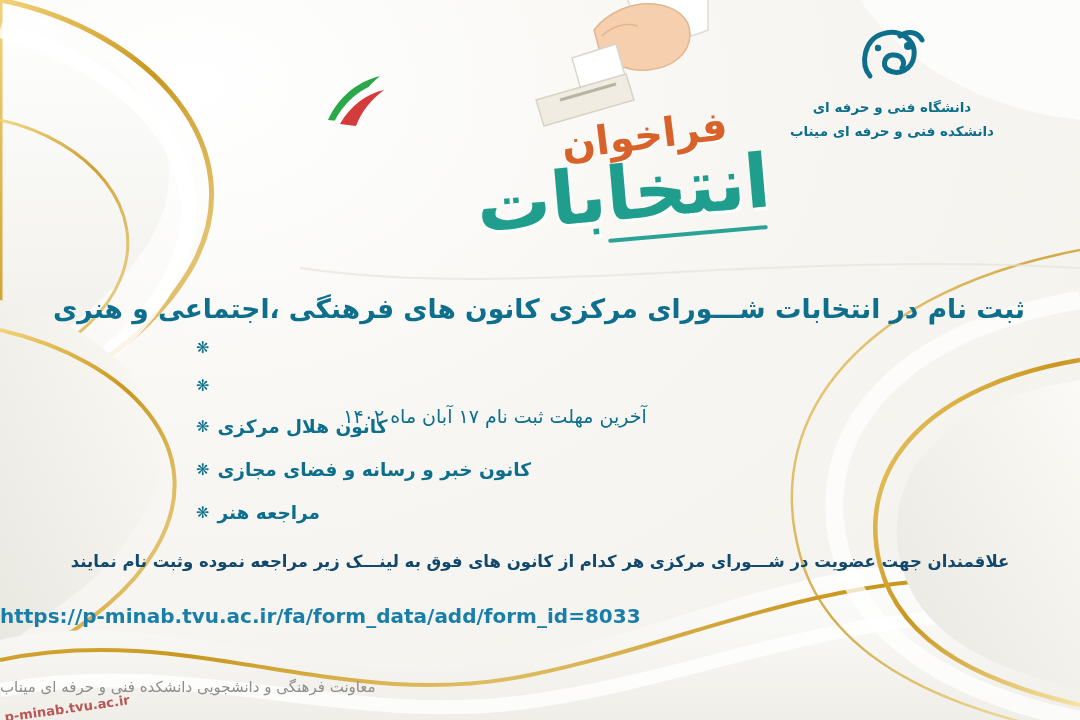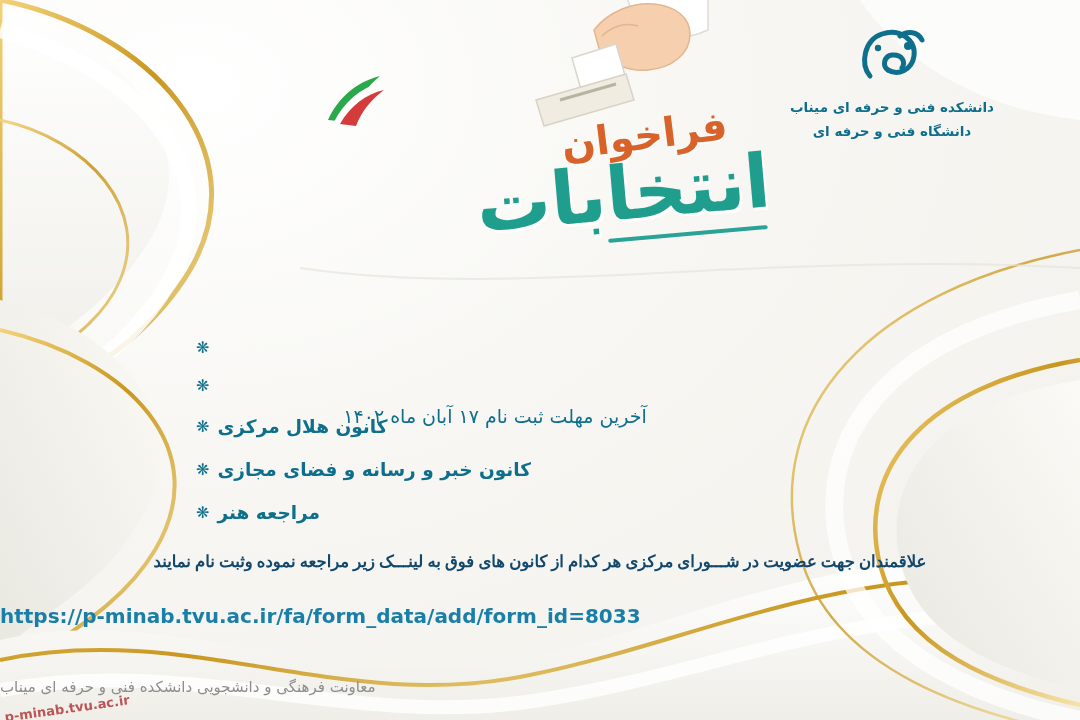--- a/index.html
+++ b/index.html
@@ -170,8 +170,8 @@
       <circle cx="52" cy="22" r="4" fill="#0e6f8c"></circle>
       <circle cx="22" cy="24" r="3.2" fill="#0e6f8c"></circle>
     </svg>
+    <div class="logo-line">دانشگاه فنی و حرفه ای</div>
     <div class="logo-line">دانشکده فنی و حرفه ای میناب</div>
-    <div class="logo-line">دانشگاه فنی و حرفه ای</div>
   </div>
 
   <div class="art">

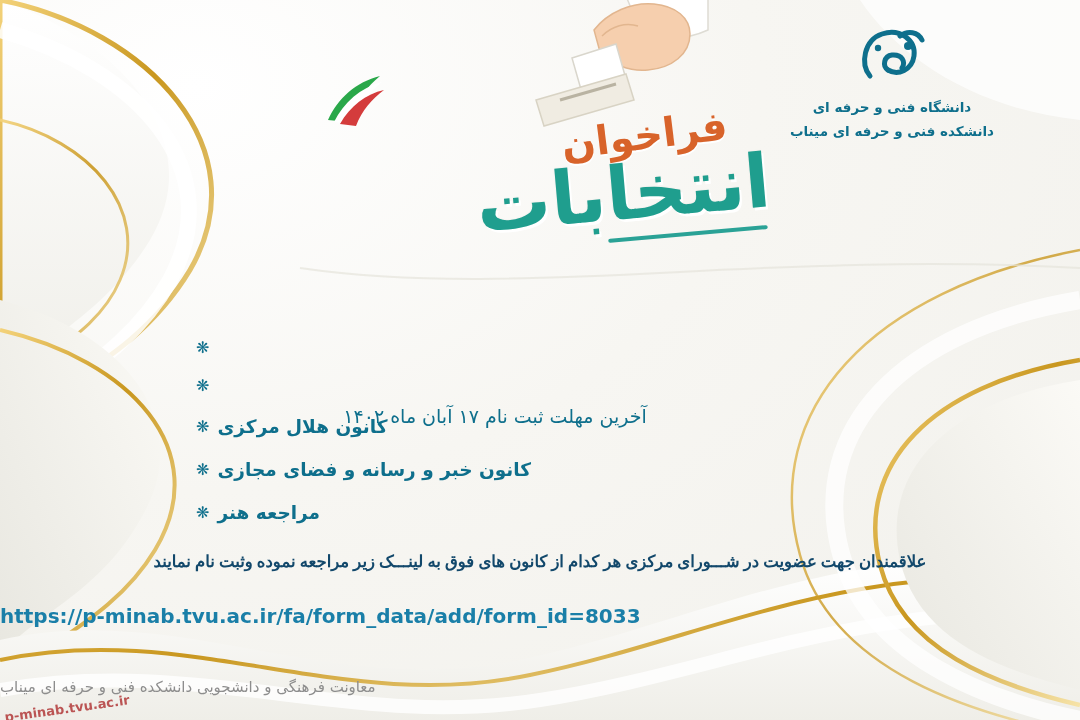--- a/index.html
+++ b/index.html
@@ -200,6 +200,7 @@
     <div class="rule"></div>
   </div>
 
+  <div class="main-title">ثبت نام در انتخابات شـــورای مرکزی کانون های فرهنگی ،اجتماعی و هنری</div>
 
   <div class="list">
     <div class="list-item">

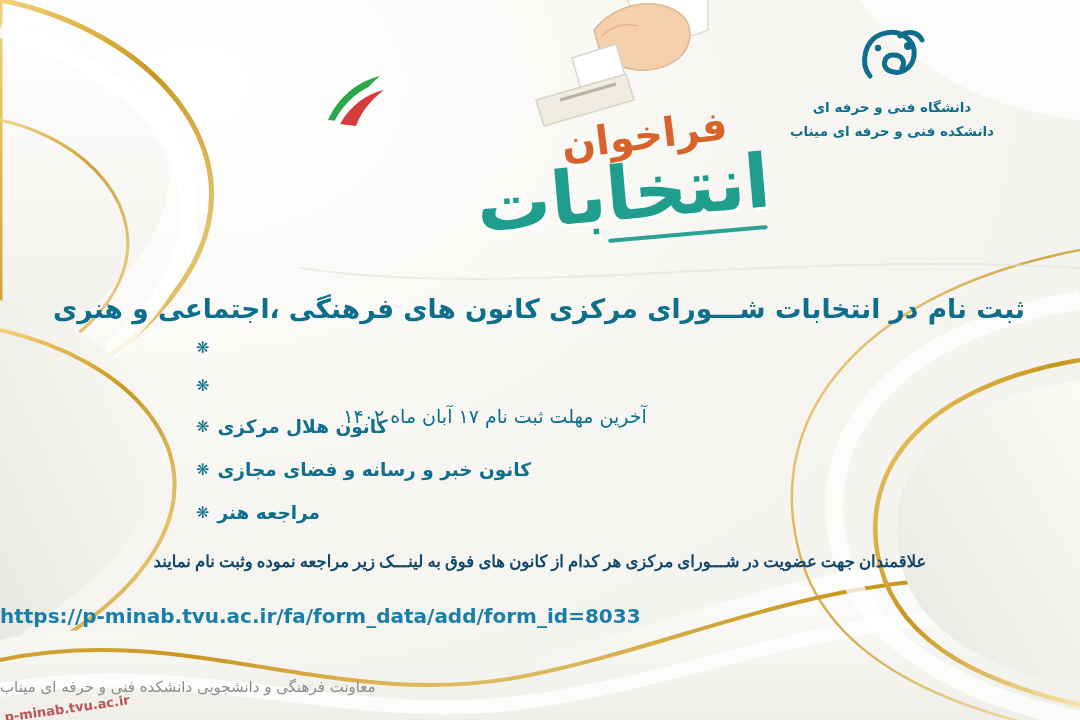--- a/index.html
+++ b/index.html
@@ -91,7 +91,7 @@
   .note{
     position:absolute;right:28px;top:552px;width:1024px;
     text-align:center;
-    font-size:16.5px;font-weight:bold;color:#12486b;direction:rtl;font-family:Liberation Serif, serif;
+    font-size:16.5px;font-weight:bold;color:#12486b;direction:rtl;
   }
 
   

